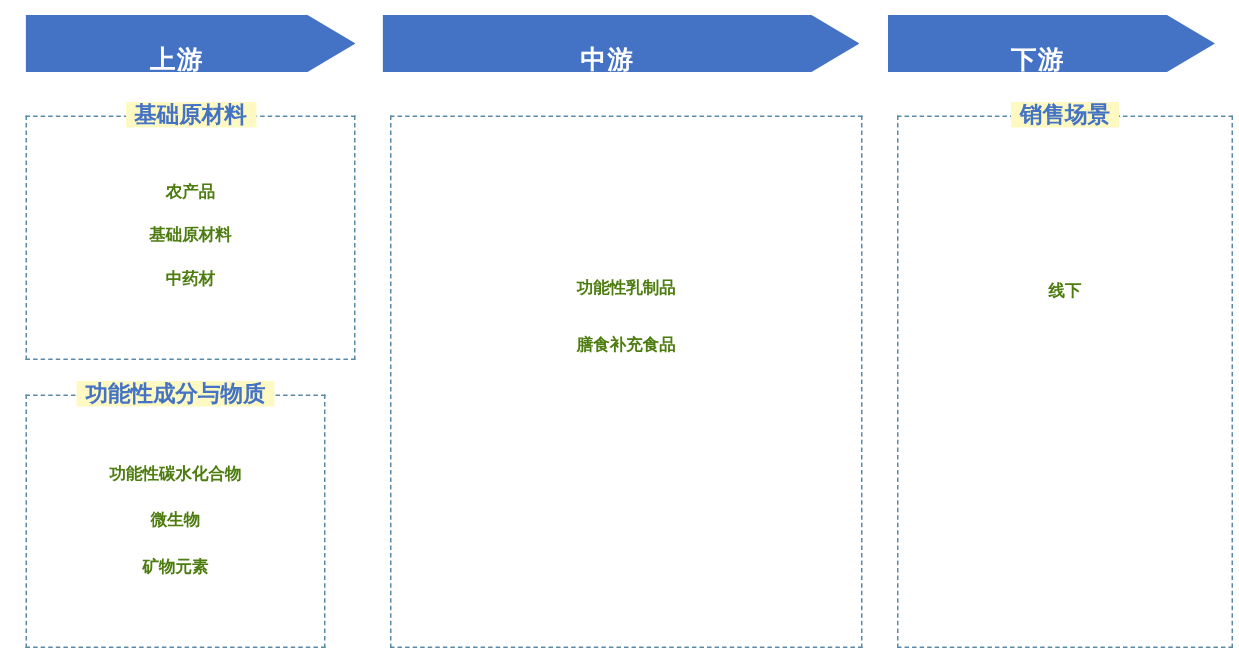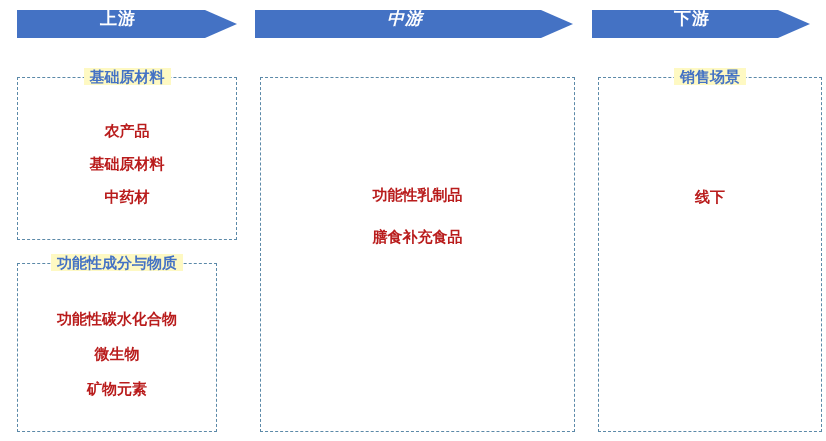--- a/index.html
+++ b/index.html
@@ -19,10 +19,10 @@
   .banner {
     position: absolute;
     top: 10px;
-    height: 28px;
+    height: 38px;
     background: #4472C4;
     display: flex;
-    align-items: flex-start;
+    align-items: flex-end;
     justify-content: center;
   }
   .banner .banner-label {

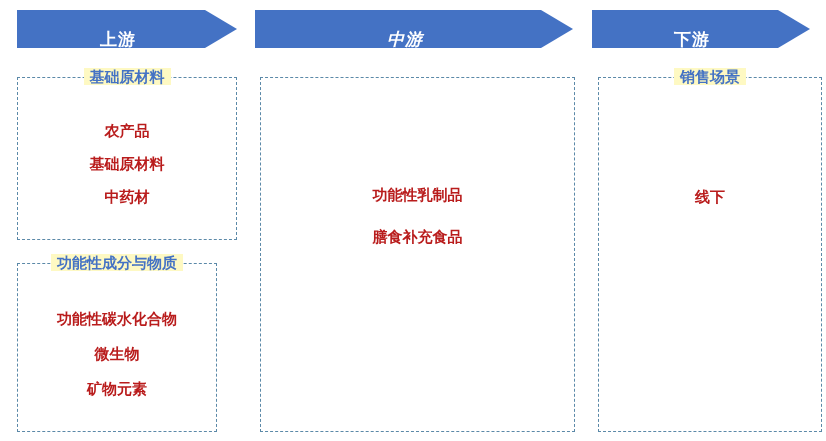--- a/index.html
+++ b/index.html
@@ -43,7 +43,6 @@
     left: 255px;
     width: 318px;
     clip-path: polygon(0 0, 286px 0, 318px 50%, 286px 100%, 0 100%);
-    font-style: italic;
   }
   .banner-down {
     left: 592px;

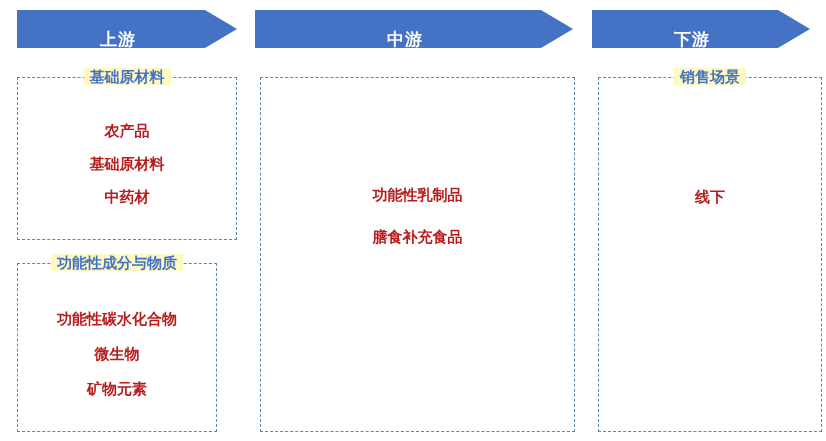--- a/index.html
+++ b/index.html
@@ -80,8 +80,8 @@
     text-align: center;
   }
   .item {
-    color: #b91c1c;
-    font-size: 15px;
+    color: #4d7c0f;
+    font-size: 11px;
     font-weight: bold;
     line-height: 1;
     white-space: nowrap;

